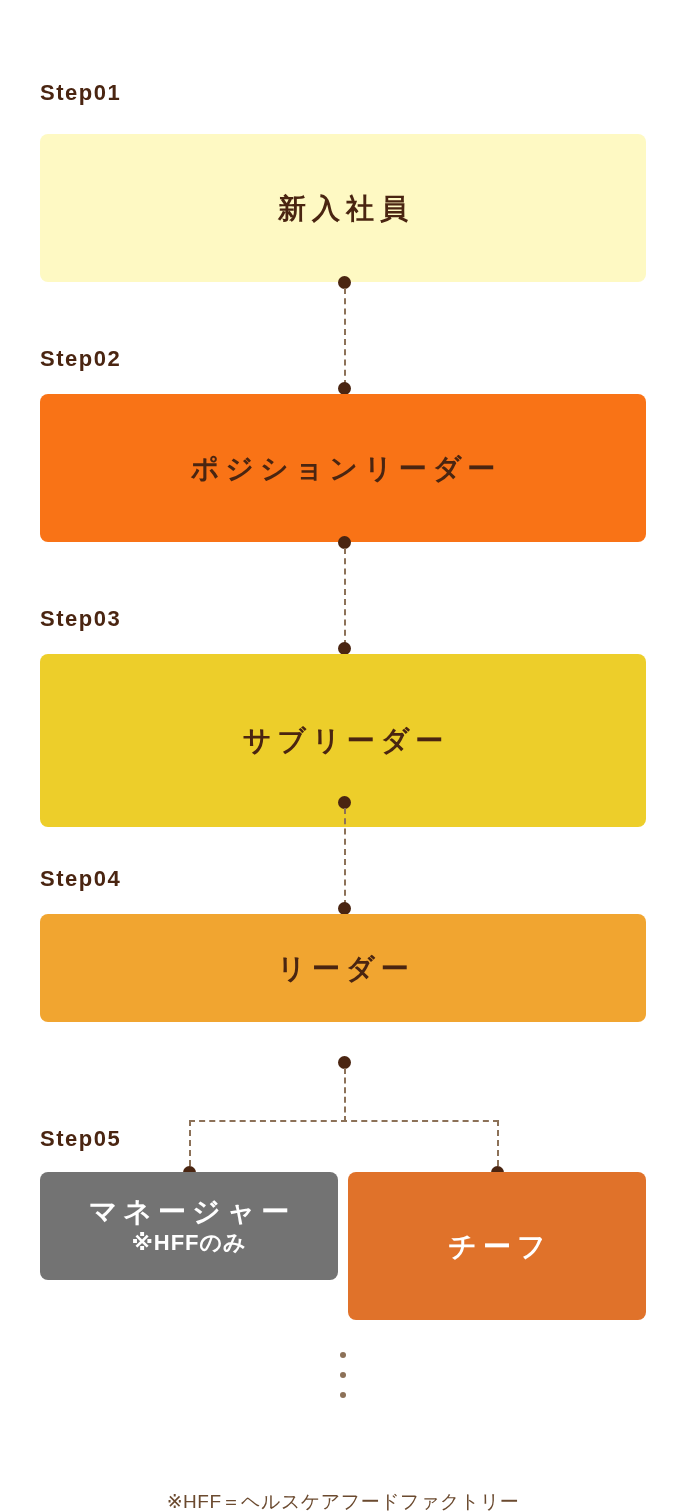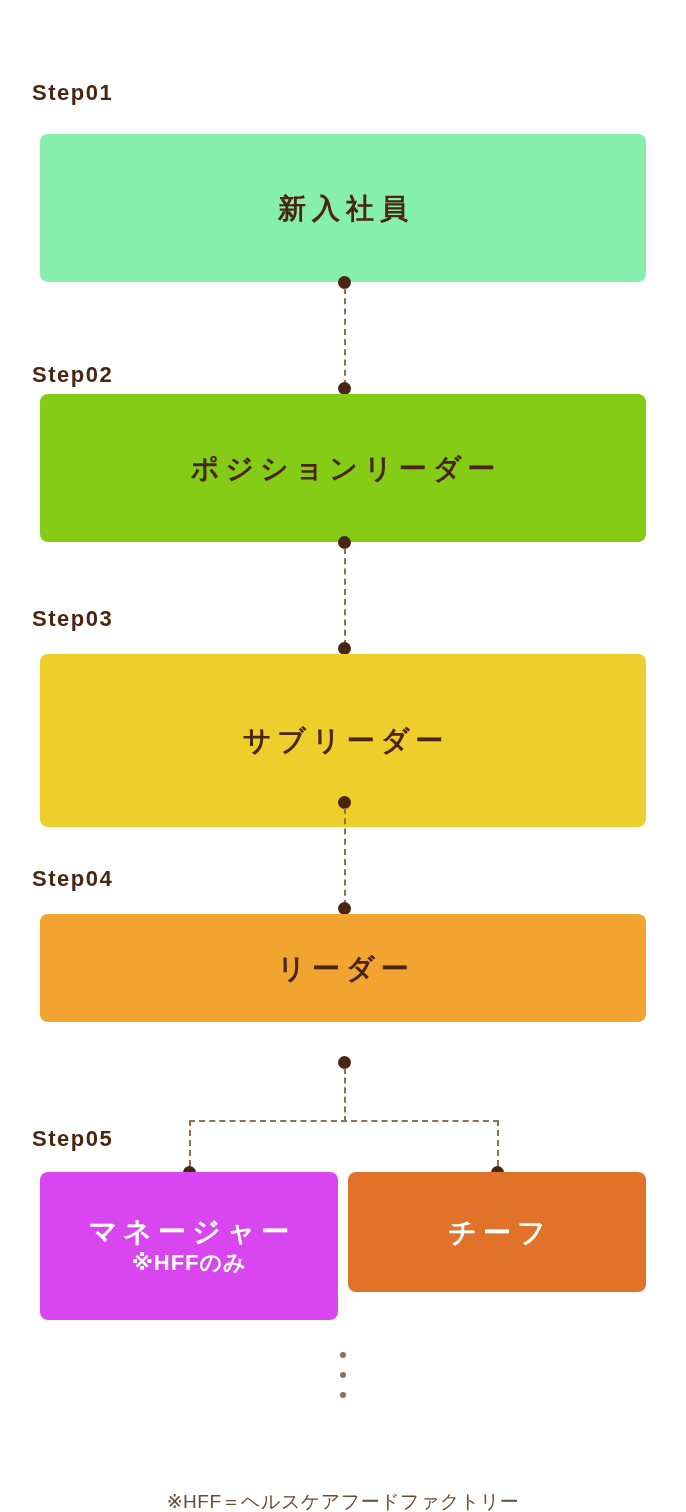--- a/index.html
+++ b/index.html
@@ -24,7 +24,7 @@
   
   .step-label {
     position: absolute;
-    left: 32px;
+    left: 40px;
     font-size: 22px;
     font-weight: 700;
     letter-spacing: 1.5px;

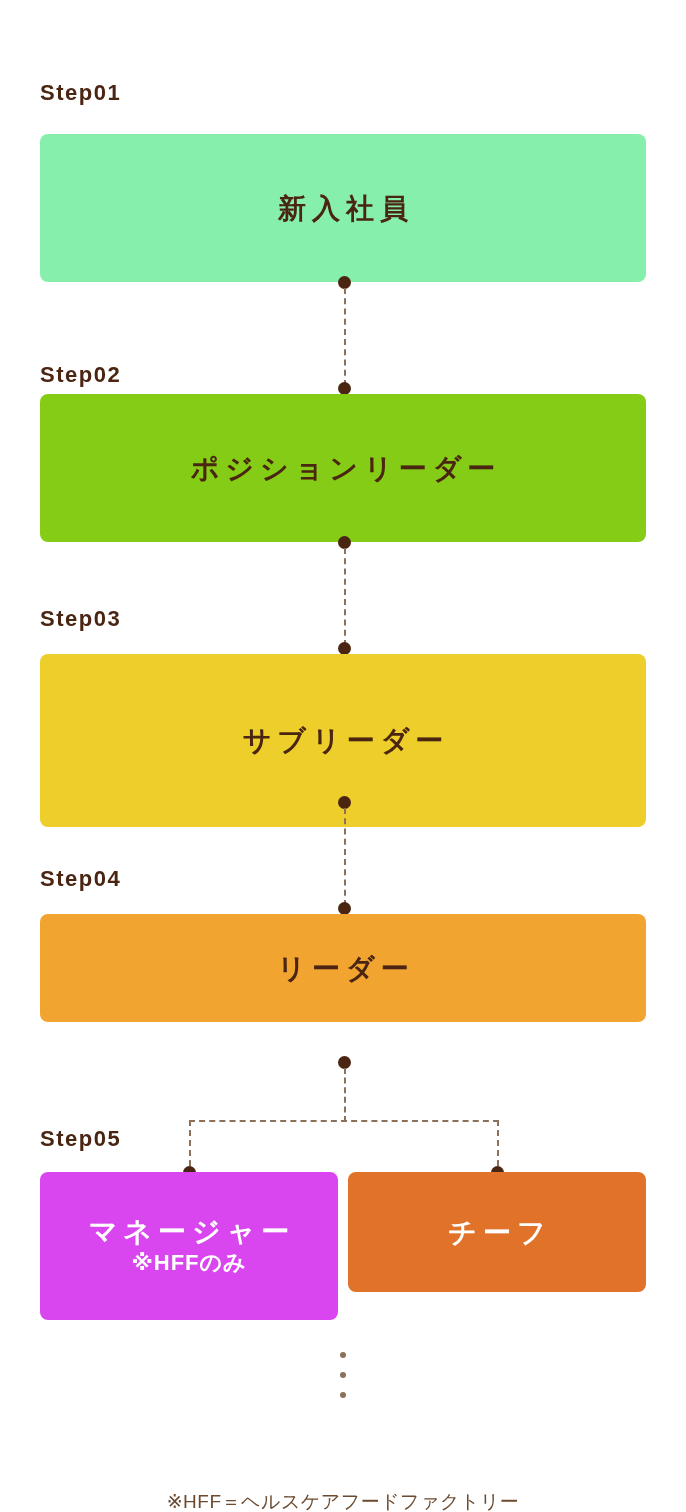--- a/index.html
+++ b/index.html
@@ -129,7 +129,7 @@
 
   <div class="step-label" style="top:82px;">Step01</div>
 
-  <div class="step-box" style="top:134px; height:148px; background:#86efac;">
+  <div class="step-box" style="top:134px; height:148px; background:#fef9c3;">
     <div class="step-box-title">新入社員</div>
   </div>
 

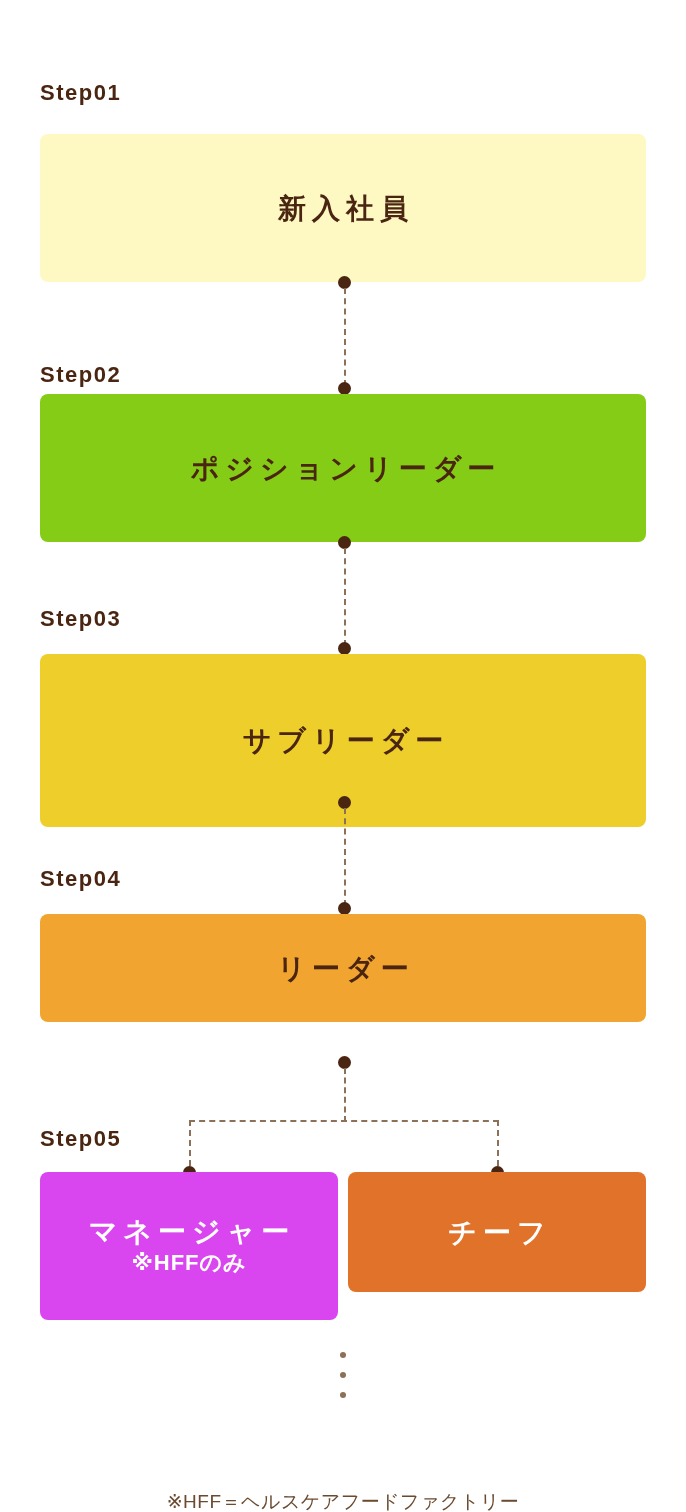--- a/index.html
+++ b/index.html
@@ -137,7 +137,7 @@
   <div class="conn-line conn-v" style="left:344px; top:288px; height:98px;"></div>
   <div class="conn-dot" style="left:338px; top:382px;"></div>
 
-  <div class="step-label" style="top:348px;margin-top:16px;">Step02</div>
+  <div class="step-label" style="top:348px;">Step02</div>
 
   <div class="step-box" style="top:394px; height:148px; background:#84cc16;">
     <div class="step-box-title">ポジションリーダー</div>

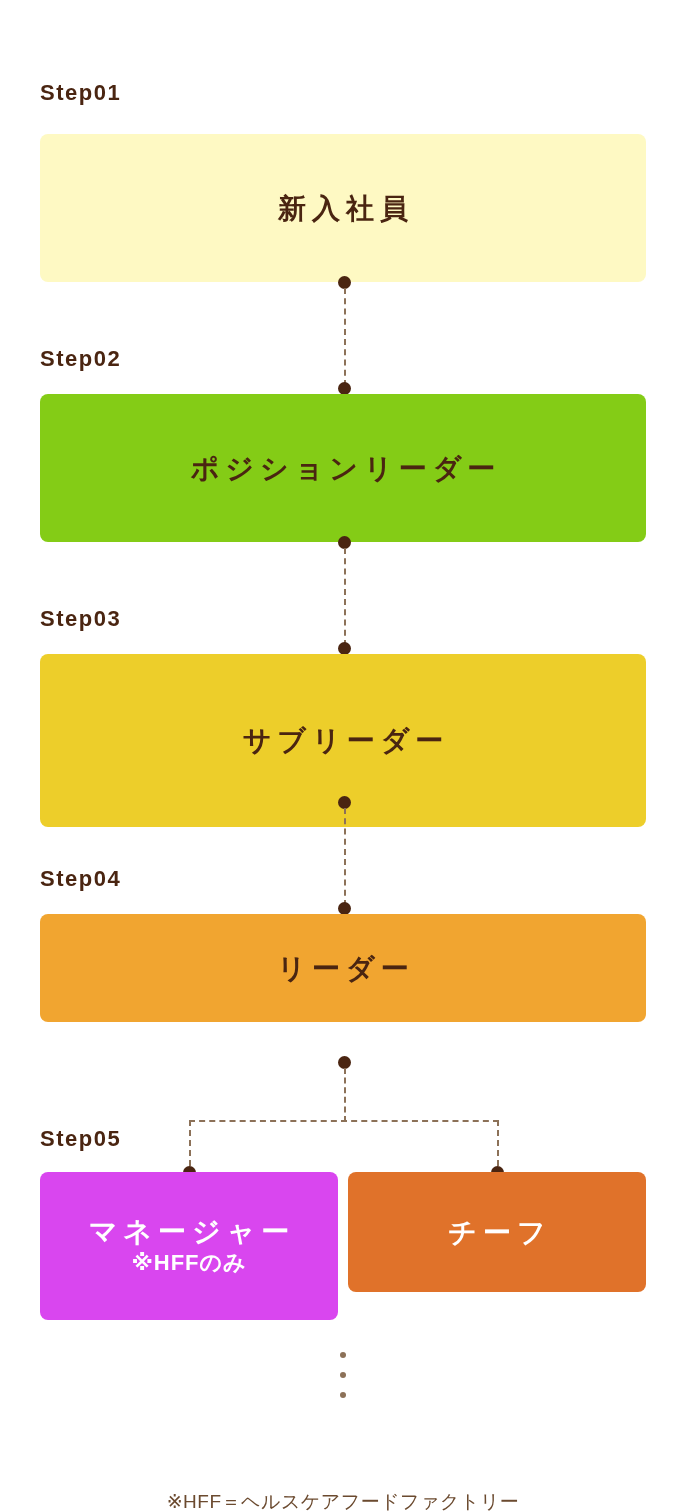--- a/index.html
+++ b/index.html
@@ -139,7 +139,7 @@
 
   <div class="step-label" style="top:348px;">Step02</div>
 
-  <div class="step-box" style="top:394px; height:148px; background:#84cc16;">
+  <div class="step-box" style="top:394px; height:148px; background:#f97316;">
     <div class="step-box-title">ポジションリーダー</div>
   </div>
 

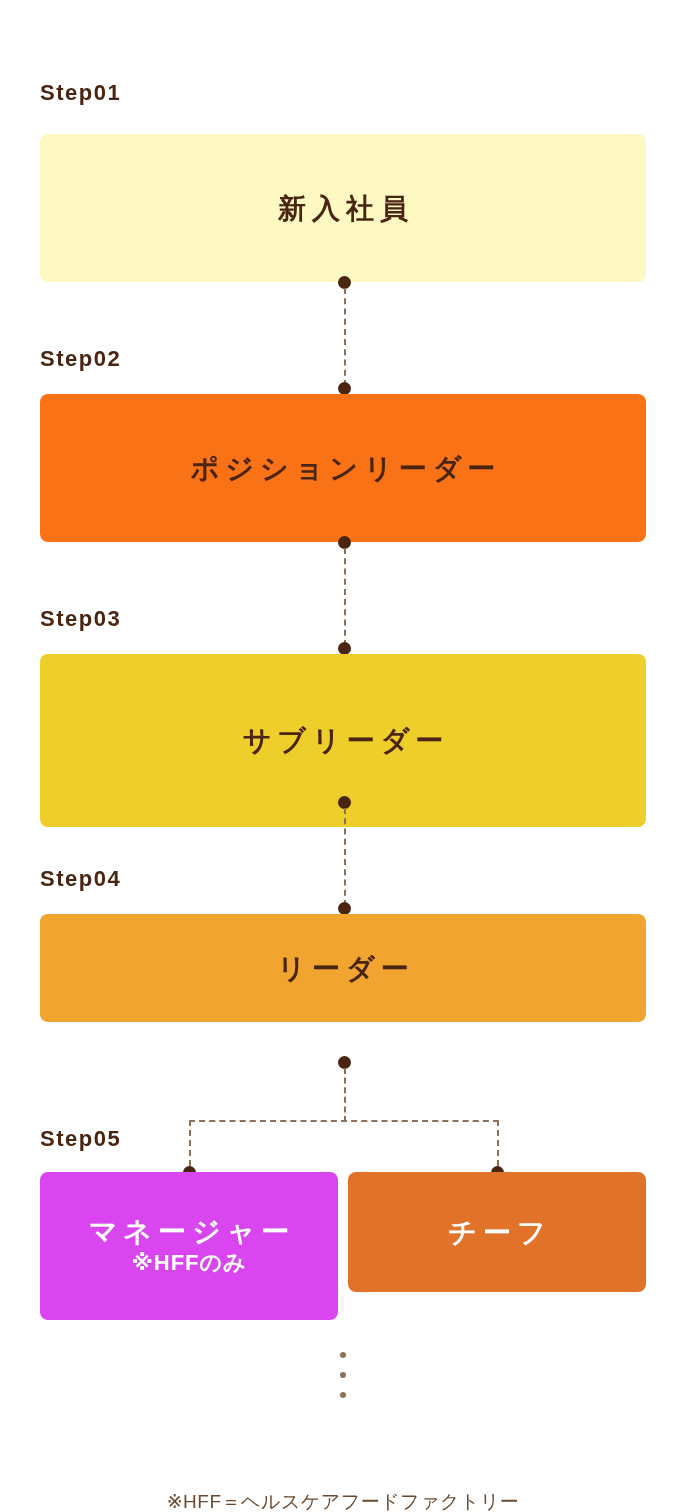--- a/index.html
+++ b/index.html
@@ -173,7 +173,7 @@
 
   <div class="step-label" style="top:1128px;">Step05</div>
 
-  <div class="step-box split left" style="top:1172px; height:148px; background:#d946ef;">
+  <div class="step-box split left" style="top:1172px; height:108px; background:#737373;">
     <div class="step-box-title">マネージャー</div>
     <div class="step-box-sub">※HFFのみ</div>
   </div>

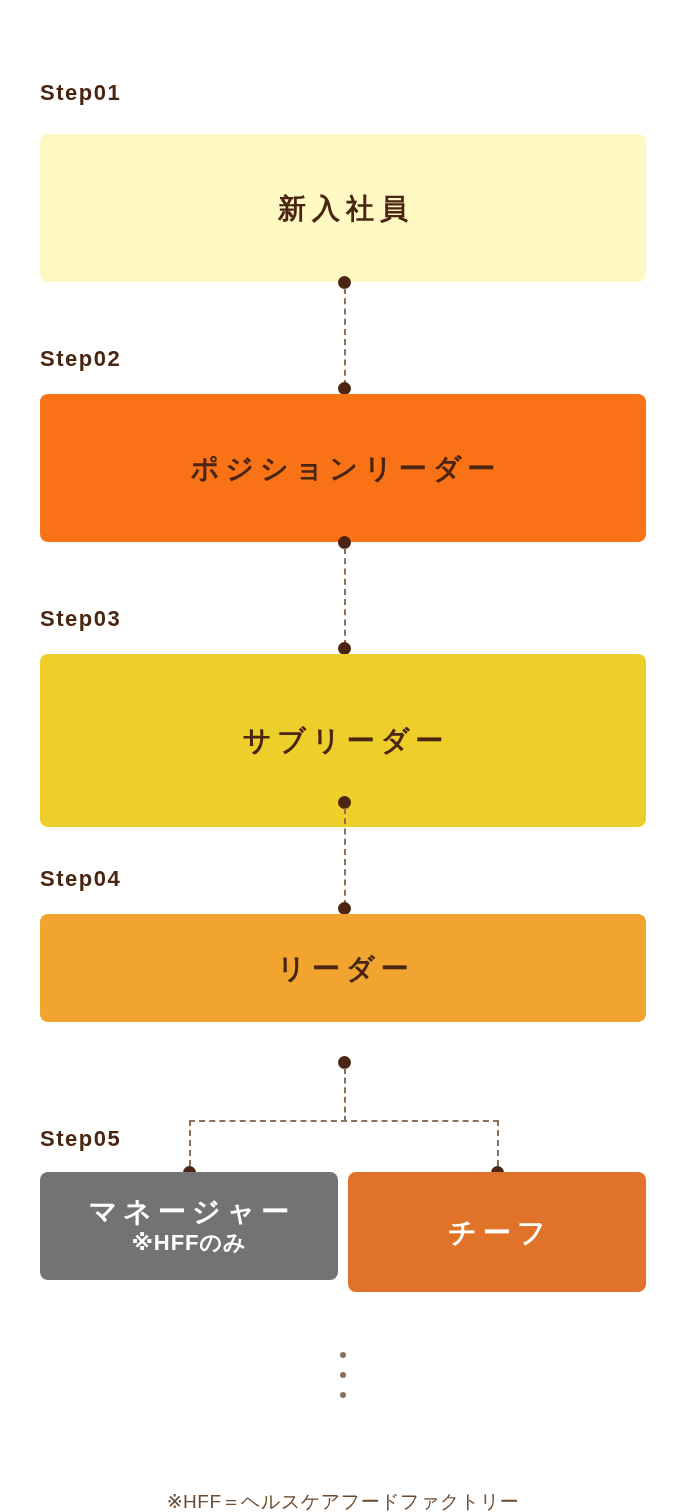--- a/index.html
+++ b/index.html
@@ -178,7 +178,7 @@
     <div class="step-box-sub">※HFFのみ</div>
   </div>
 
-  <div class="step-box split right" style="top:1172px; height:120px; background:#E0722A;">
+  <div class="step-box split right" style="top:1172px; height:148px; background:#E0722A;">
     <div class="step-box-title">チーフ</div>
   </div>
 

